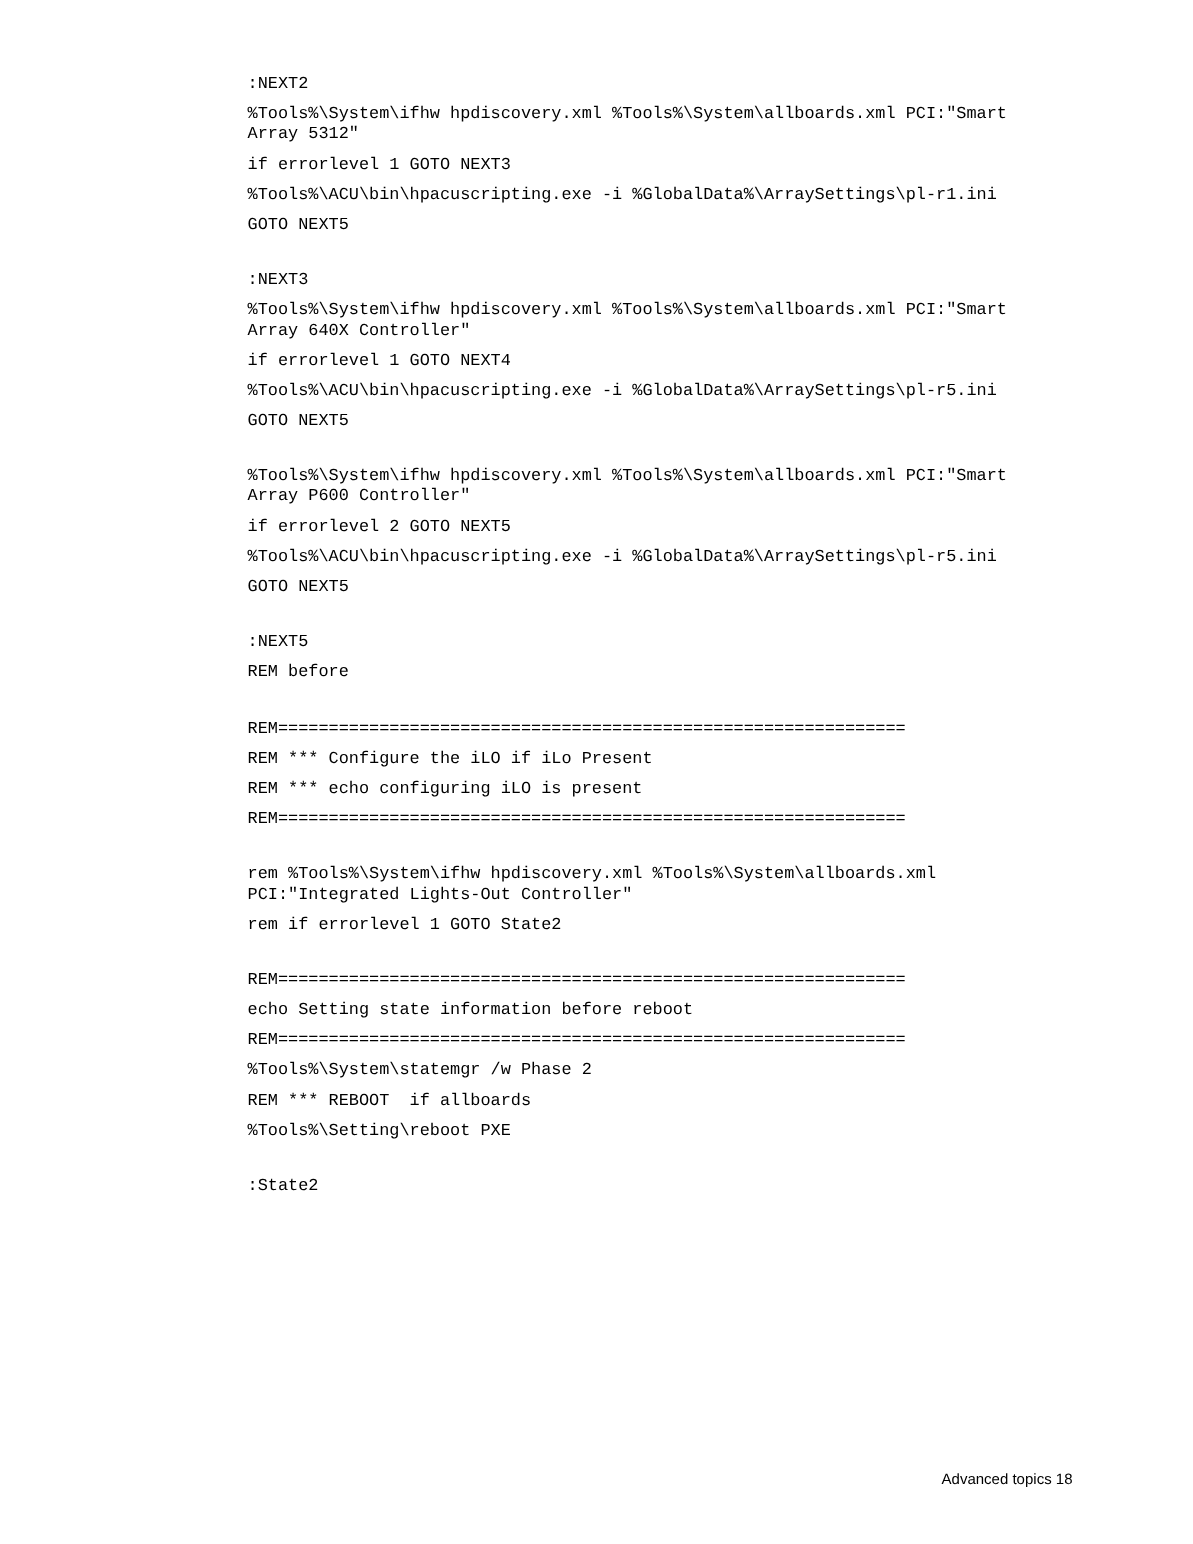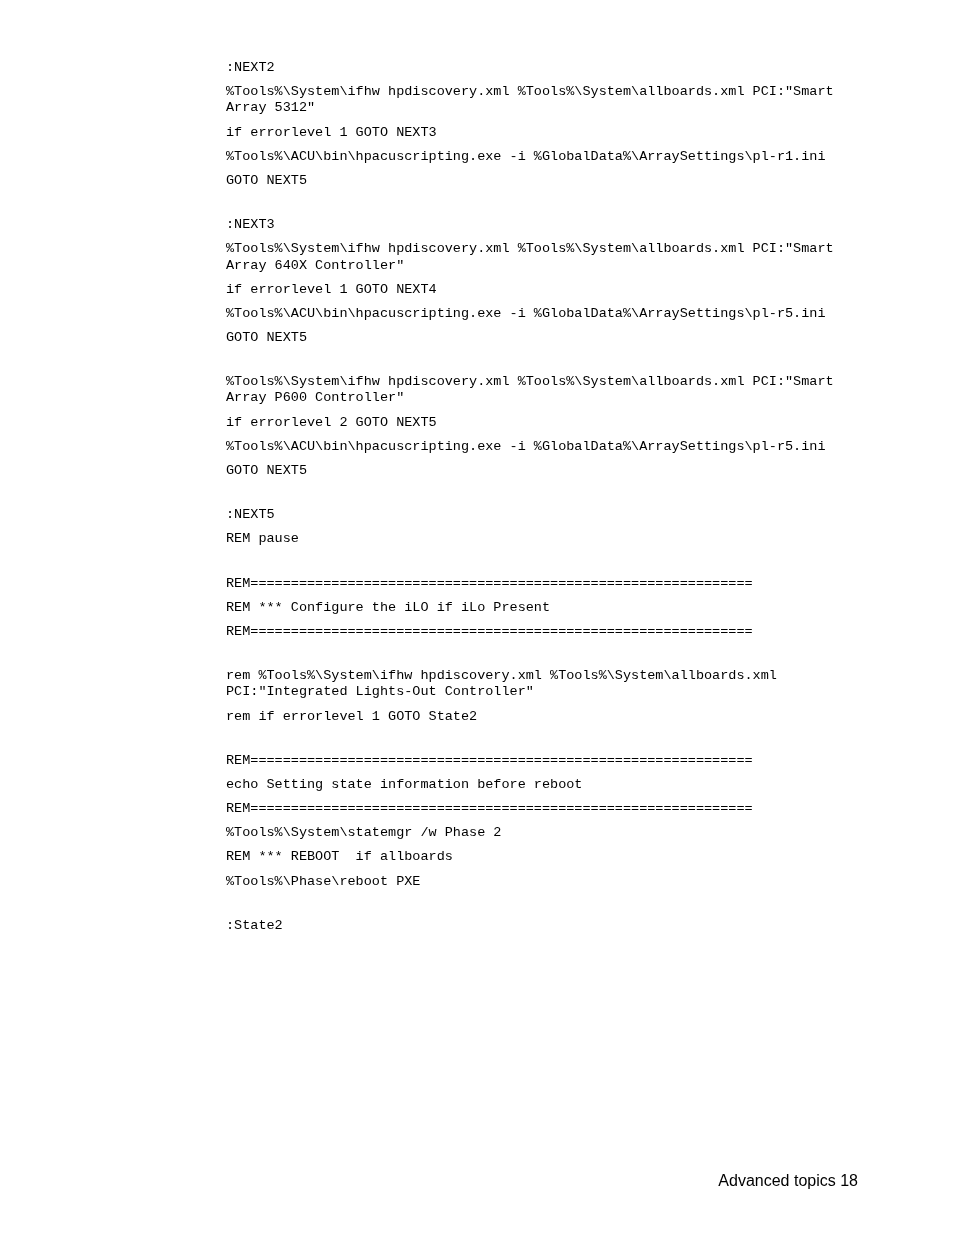--- a/index.html
+++ b/index.html
@@ -23,7 +23,6 @@
   }
   .para {
     margin-bottom: 8px;
-    margin-left: 28px;
   }
   .section-gap {
     height: 20px;

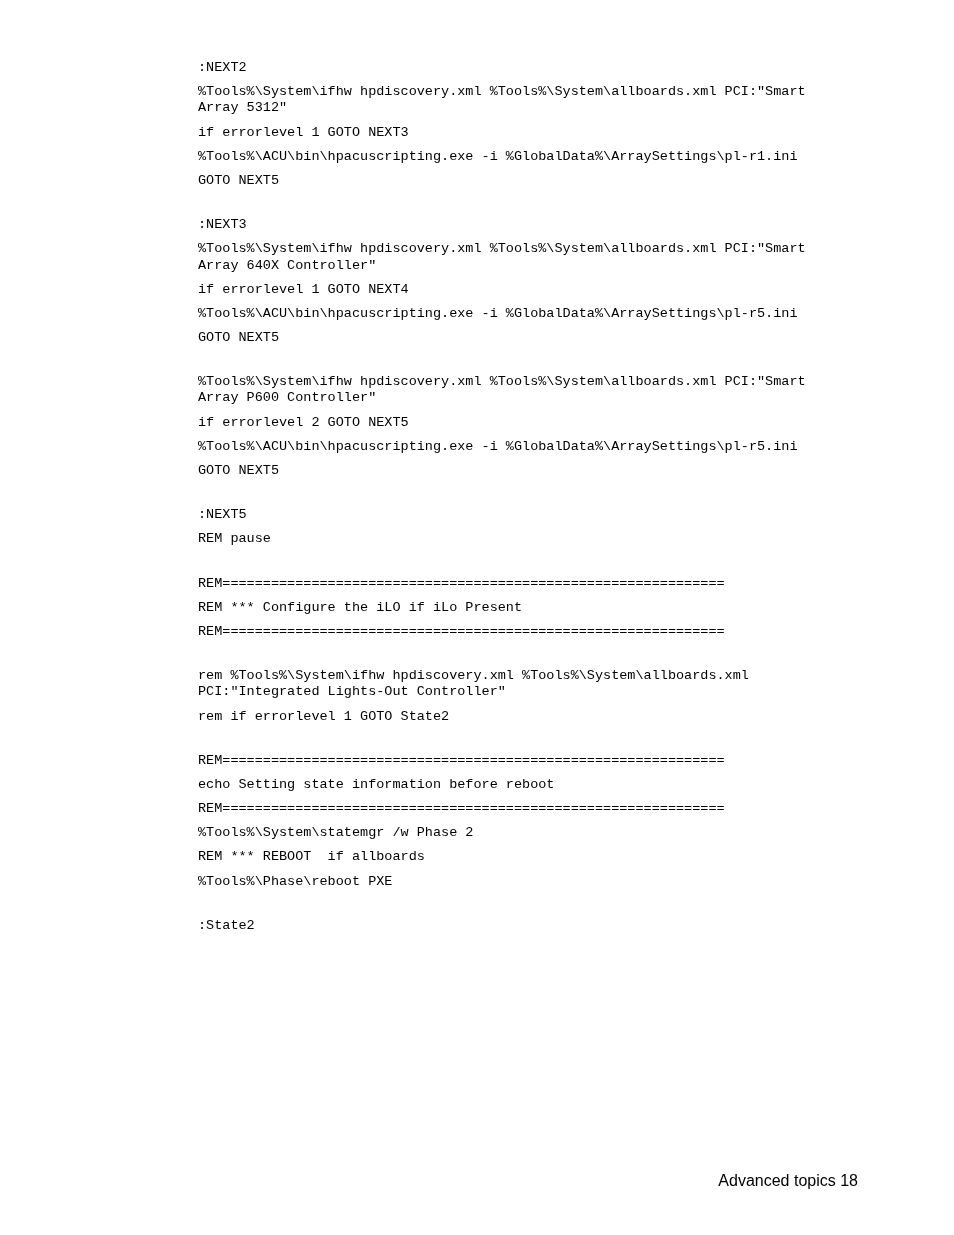--- a/index.html
+++ b/index.html
@@ -96,7 +96,7 @@
       <div class="line">:NEXT5</div>
     </div>
   <div class="para">
-      <div class="line">REM pause</div>
+      <div class="line">REM before</div>
     </div>
 
   <div class="section-gap"></div>

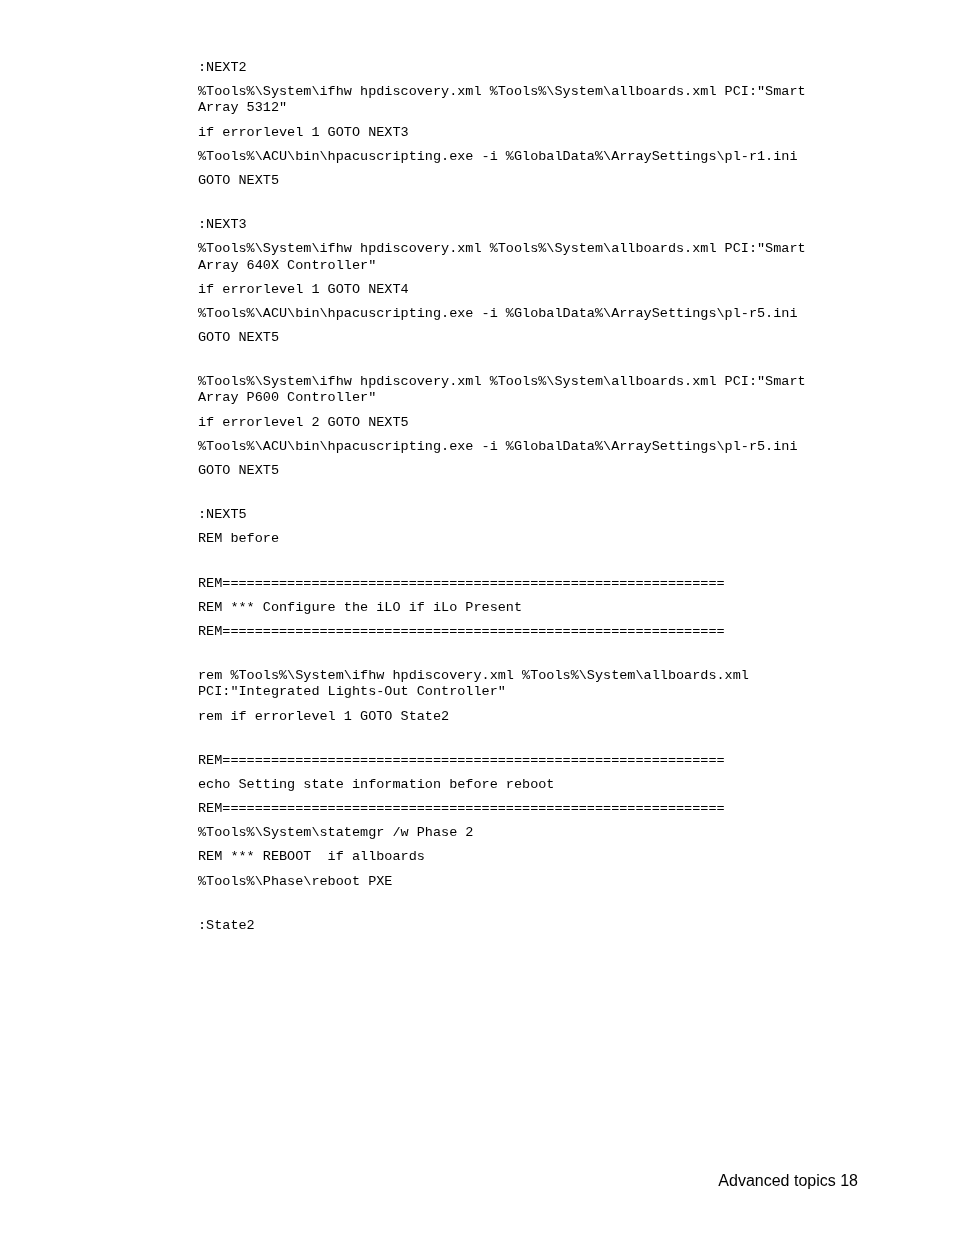--- a/index.html
+++ b/index.html
@@ -108,6 +108,9 @@
       <div class="line">REM *** Configure the iLO if iLo Present</div>
     </div>
   <div class="para">
+      <div class="line">REM *** echo configuring iLO is present</div>
+    </div>
+  <div class="para">
       <div class="line">REM==============================================================</div>
     </div>
 

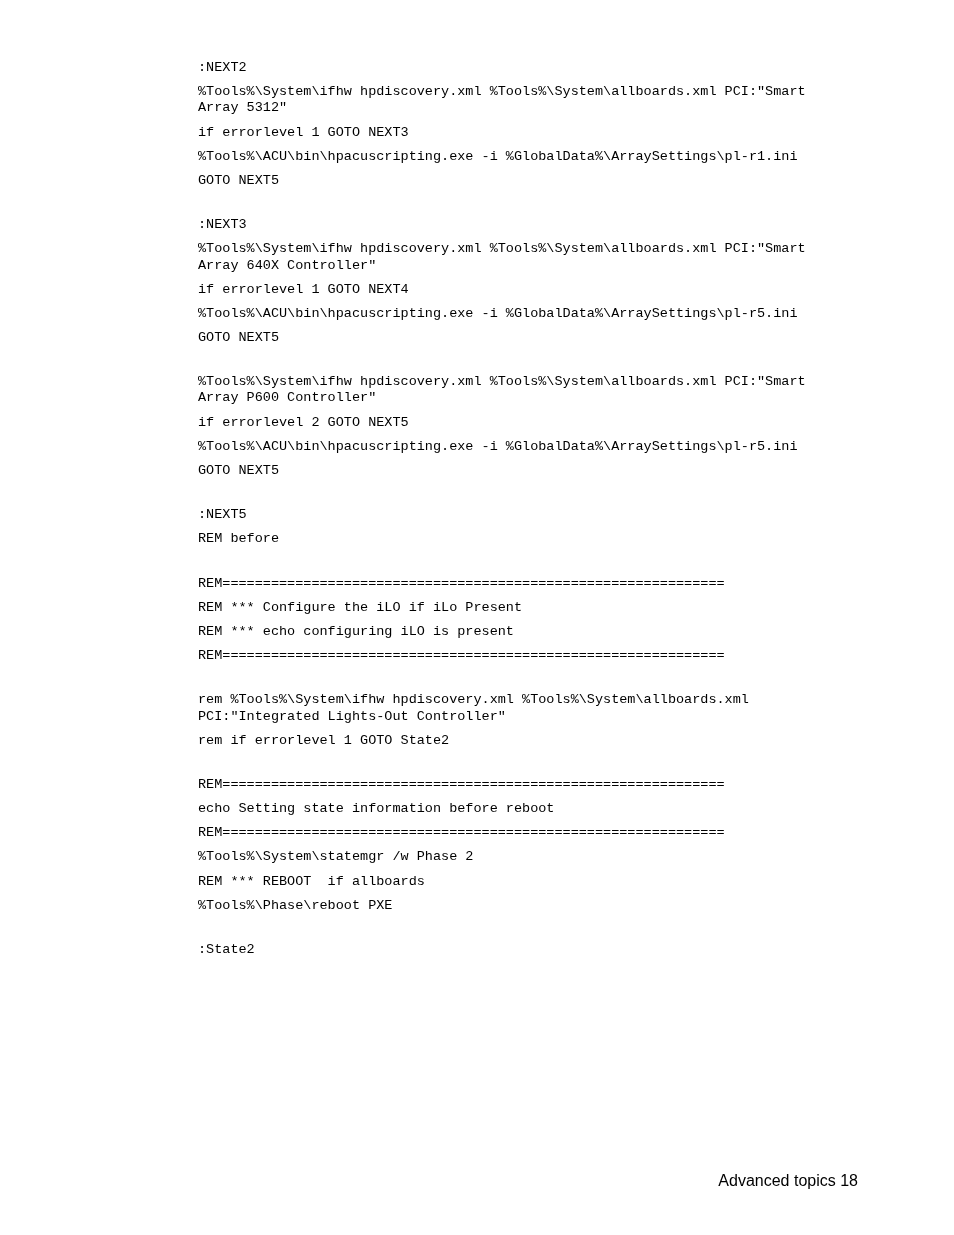--- a/index.html
+++ b/index.html
@@ -141,7 +141,7 @@
       <div class="line">REM *** REBOOT  if allboards</div>
     </div>
   <div class="para">
-      <div class="line">%Tools%\Phase\reboot PXE</div>
+      <div class="line">%Tools%\Setting\reboot PXE</div>
     </div>
 
   <div class="section-gap"></div>

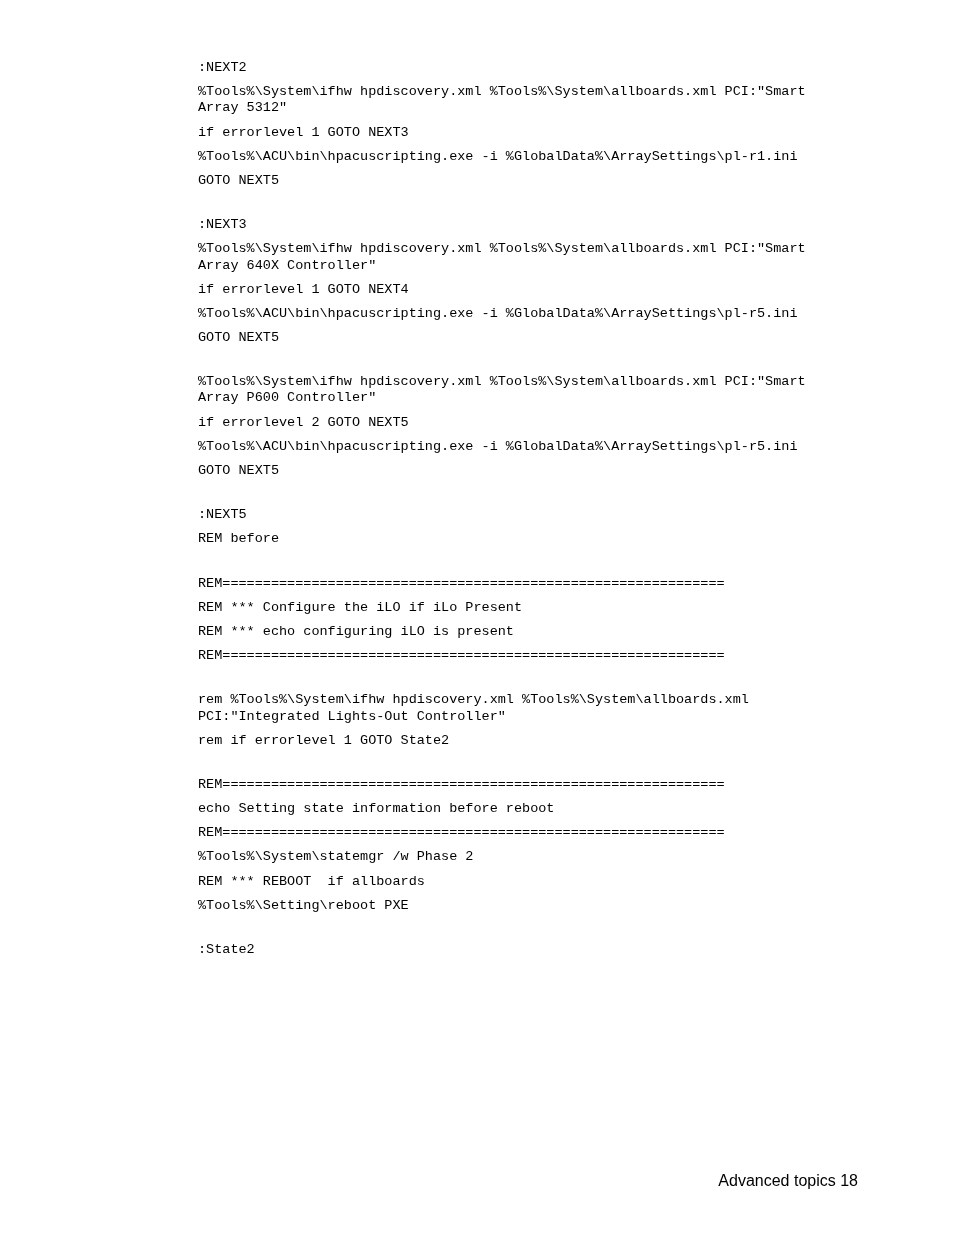--- a/index.html
+++ b/index.html
@@ -32,7 +32,7 @@
     bottom: 45px;
     right: 96px;
     font-family: Arial, Helvetica, sans-serif;
-    font-size: 16px;
+    font-size: 12px;
     text-align: right;
   }
 </style>

